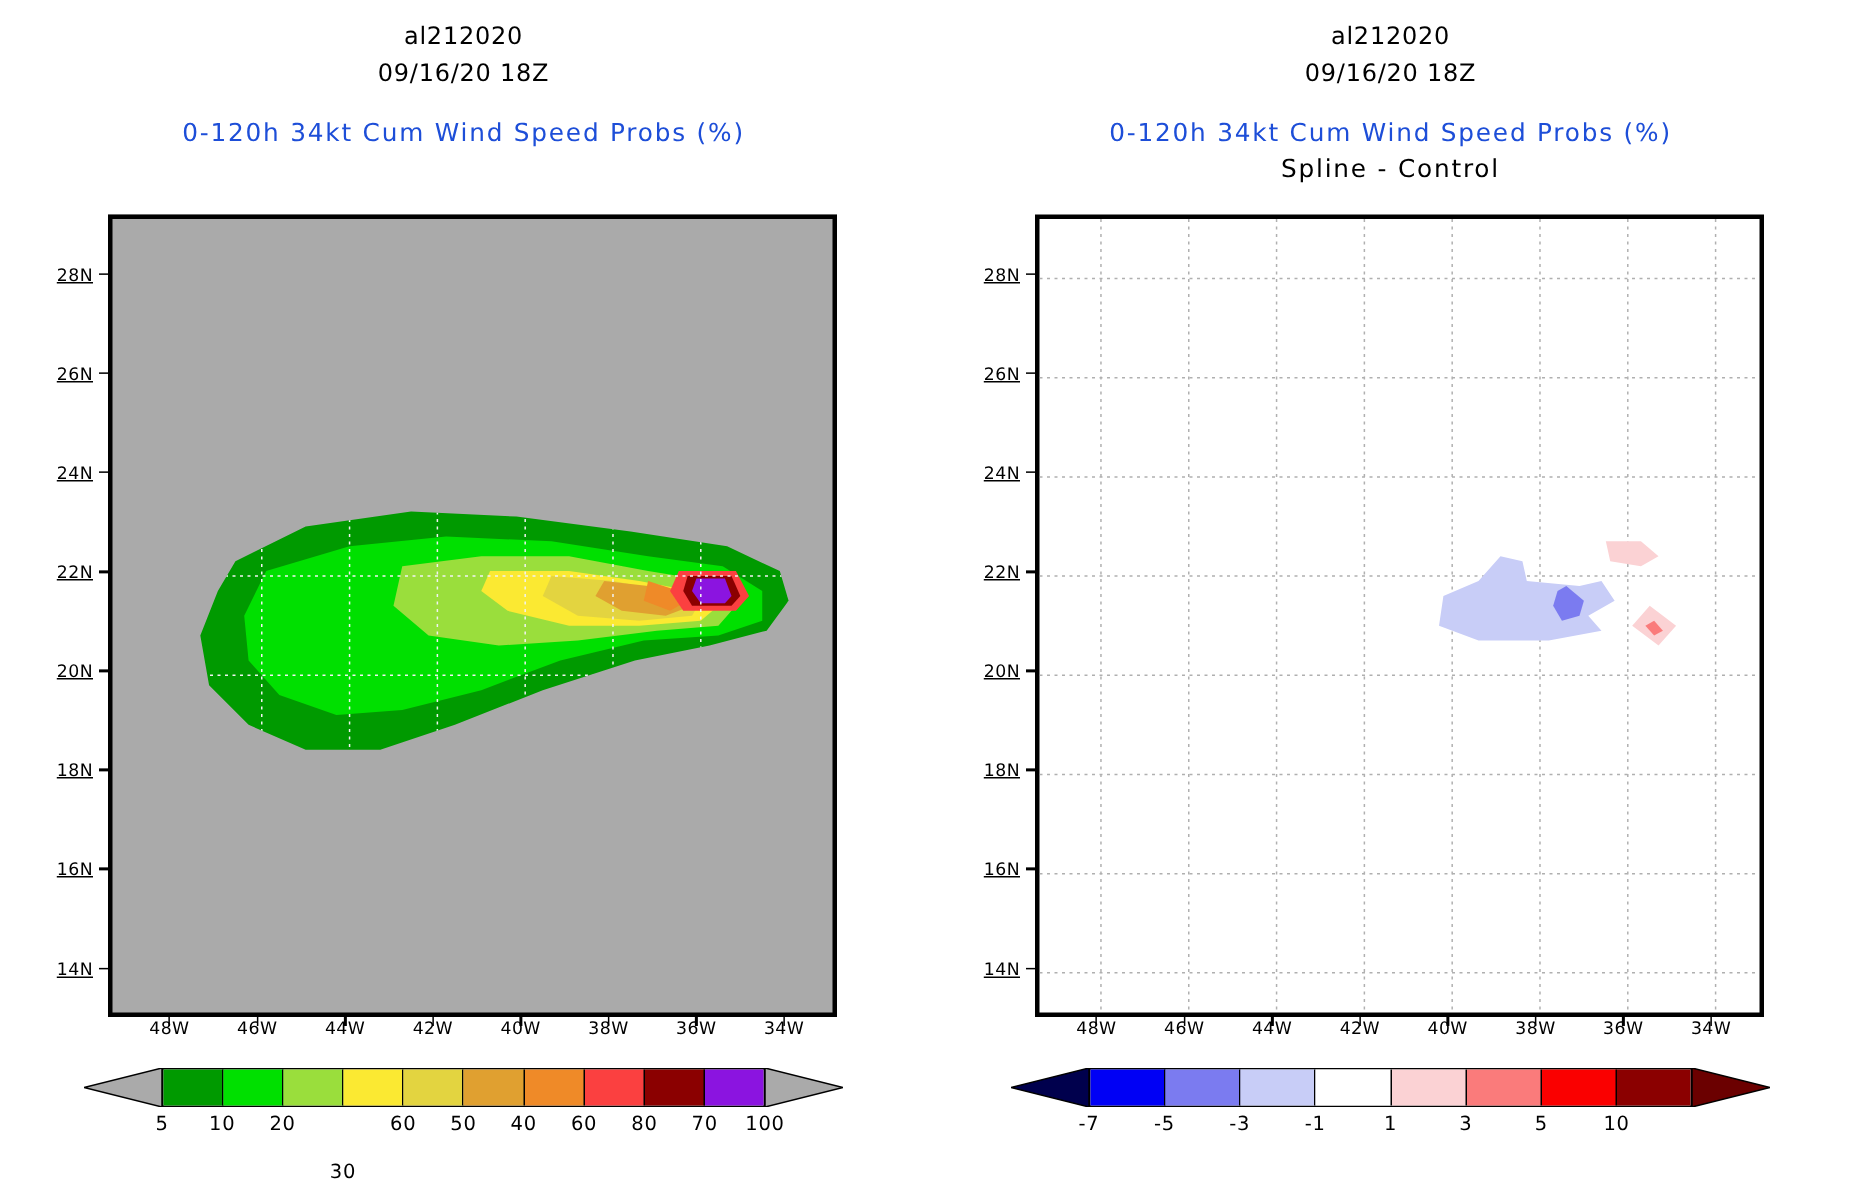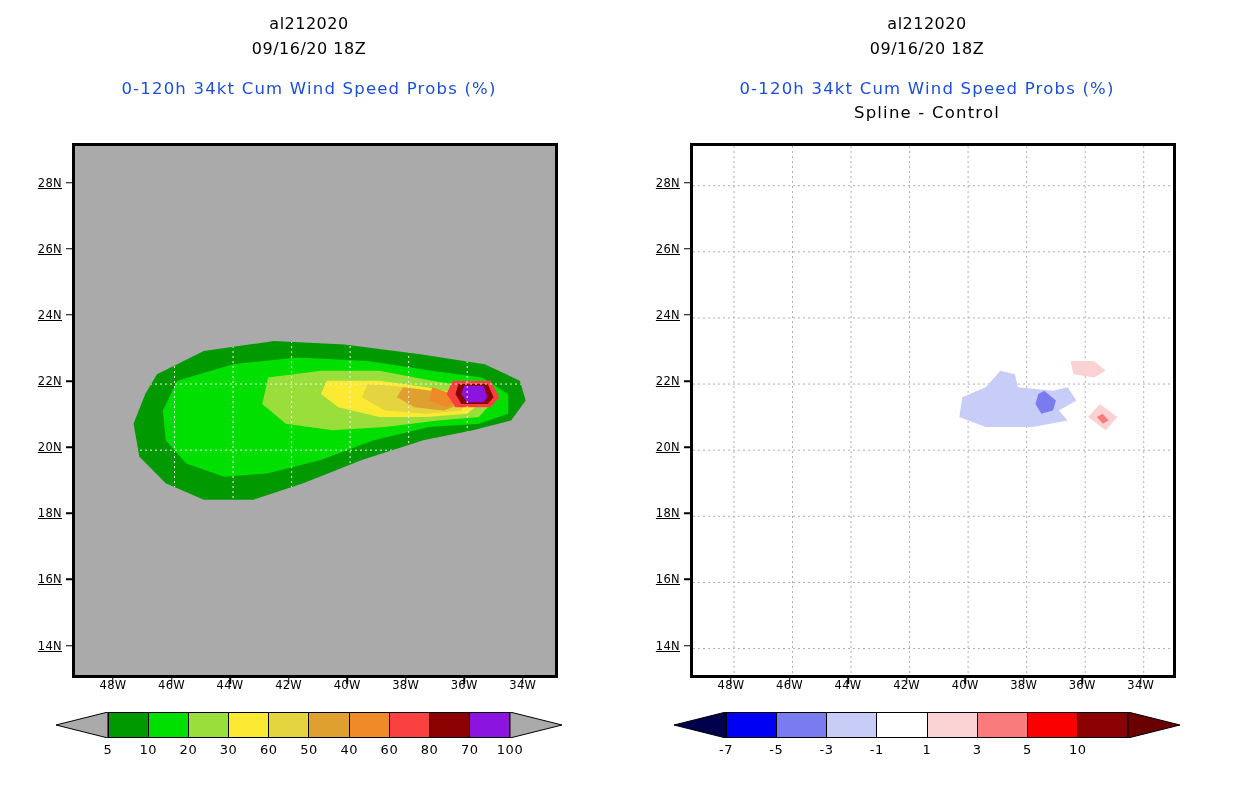--- a/index.html
+++ b/index.html
@@ -173,7 +173,7 @@
         <div class="cbar-lbl" style="left: 108px;">5</div>
         <div class="cbar-lbl" style="left: 148.2px;">10</div>
         <div class="cbar-lbl" style="left: 188.4px;">20</div>
-        <div class="cbar-lbl" style="left: 228.6px;">30</div>
+        <div class="cbar-lbl" style="left: 228.6px; margin-top: 32px;">30</div>
         <div class="cbar-lbl" style="left: 268.8px;">60</div>
         <div class="cbar-lbl" style="left: 309px;">50</div>
         <div class="cbar-lbl" style="left: 349.2px;">40</div>

